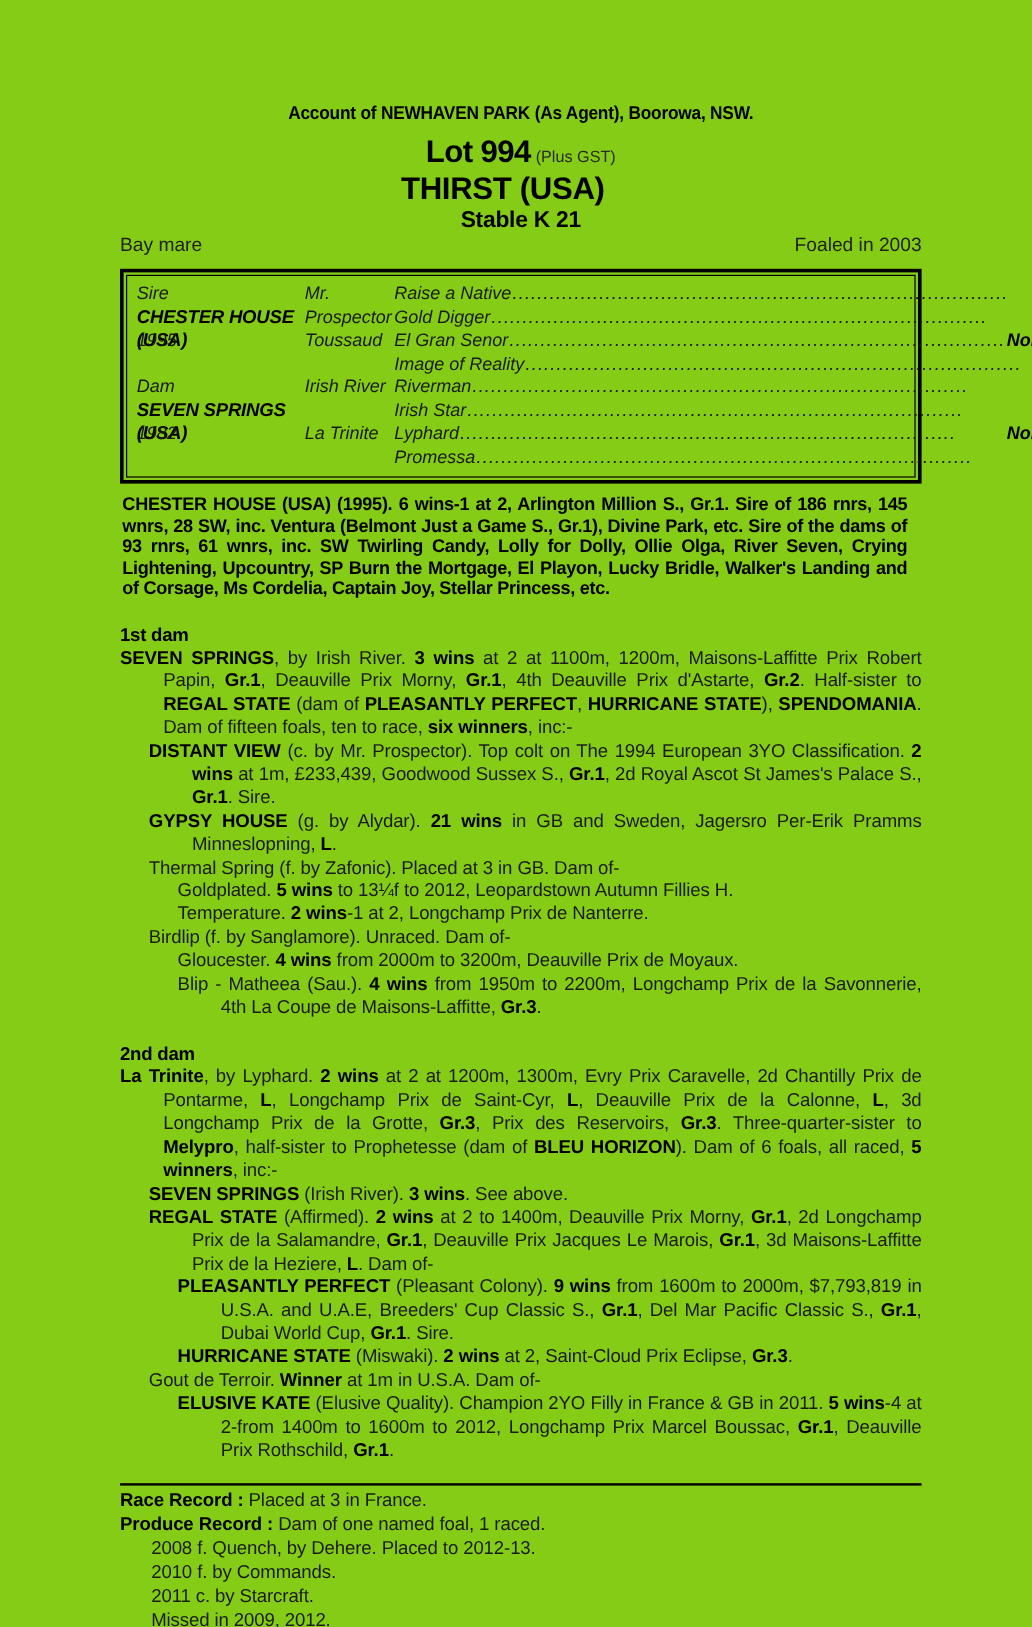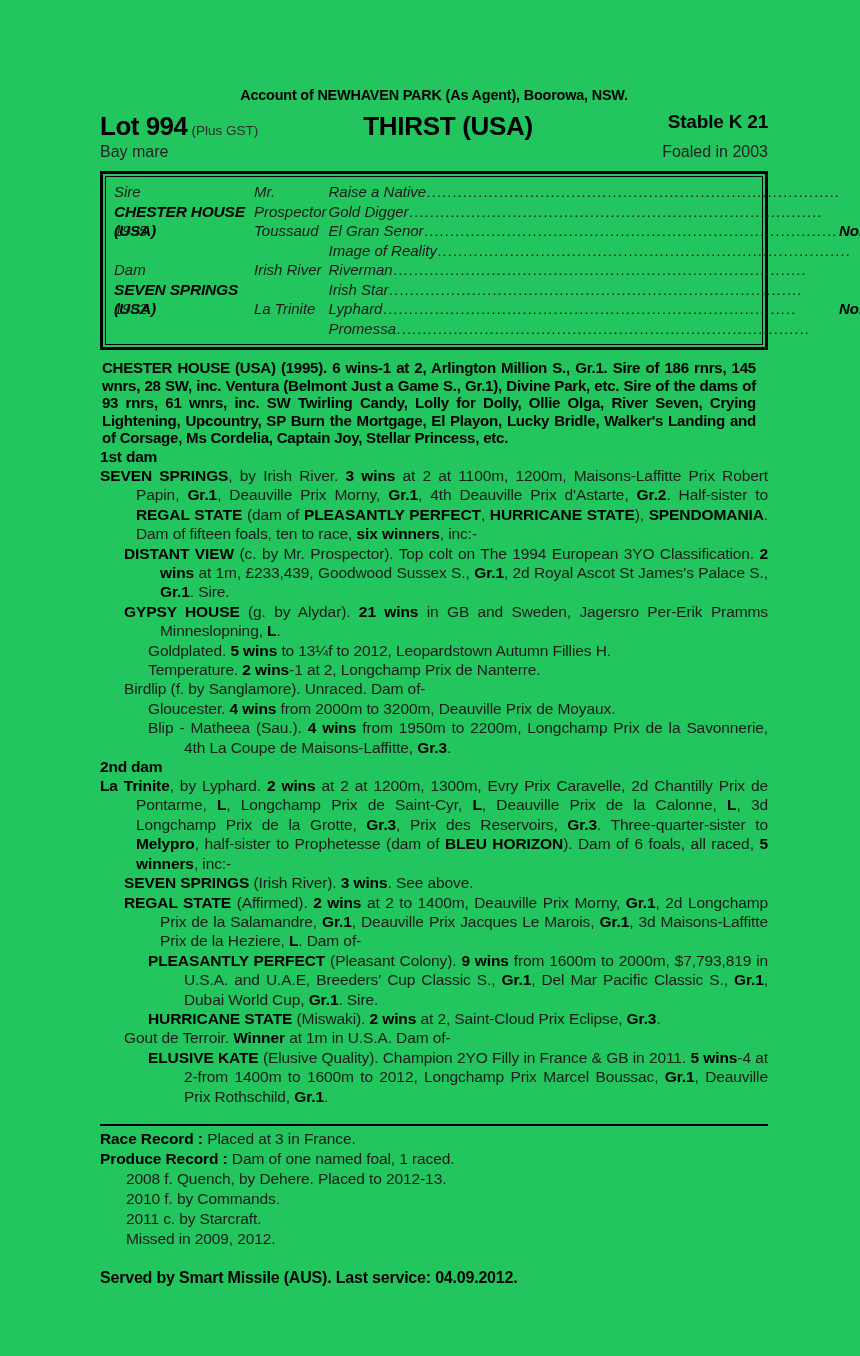--- a/index.html
+++ b/index.html
@@ -16,7 +16,7 @@
     width: 860px;
     height: 1356px;
     margin: 0 auto;
-    background: #22c55e;
+    background: #84cc16;
     overflow: hidden;
   }
   .sheet {

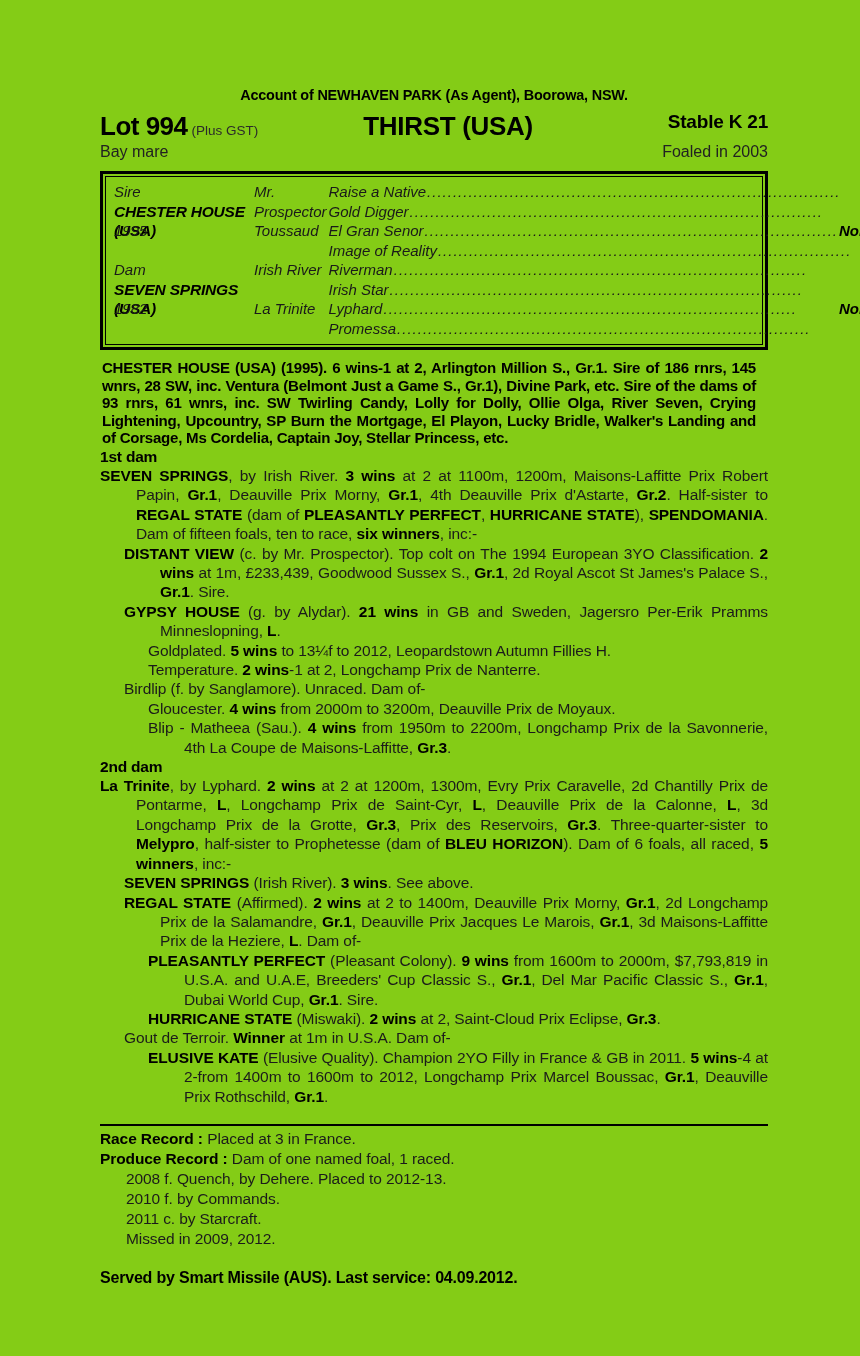--- a/index.html
+++ b/index.html
@@ -38,8 +38,9 @@
   }
   .title-row {
     display: flex;
-    align-items: flex-start;
+    align-items: center;
     margin-top: 2px;
+    flex-direction: column;
   }
   .lot-block {
     white-space: nowrap;

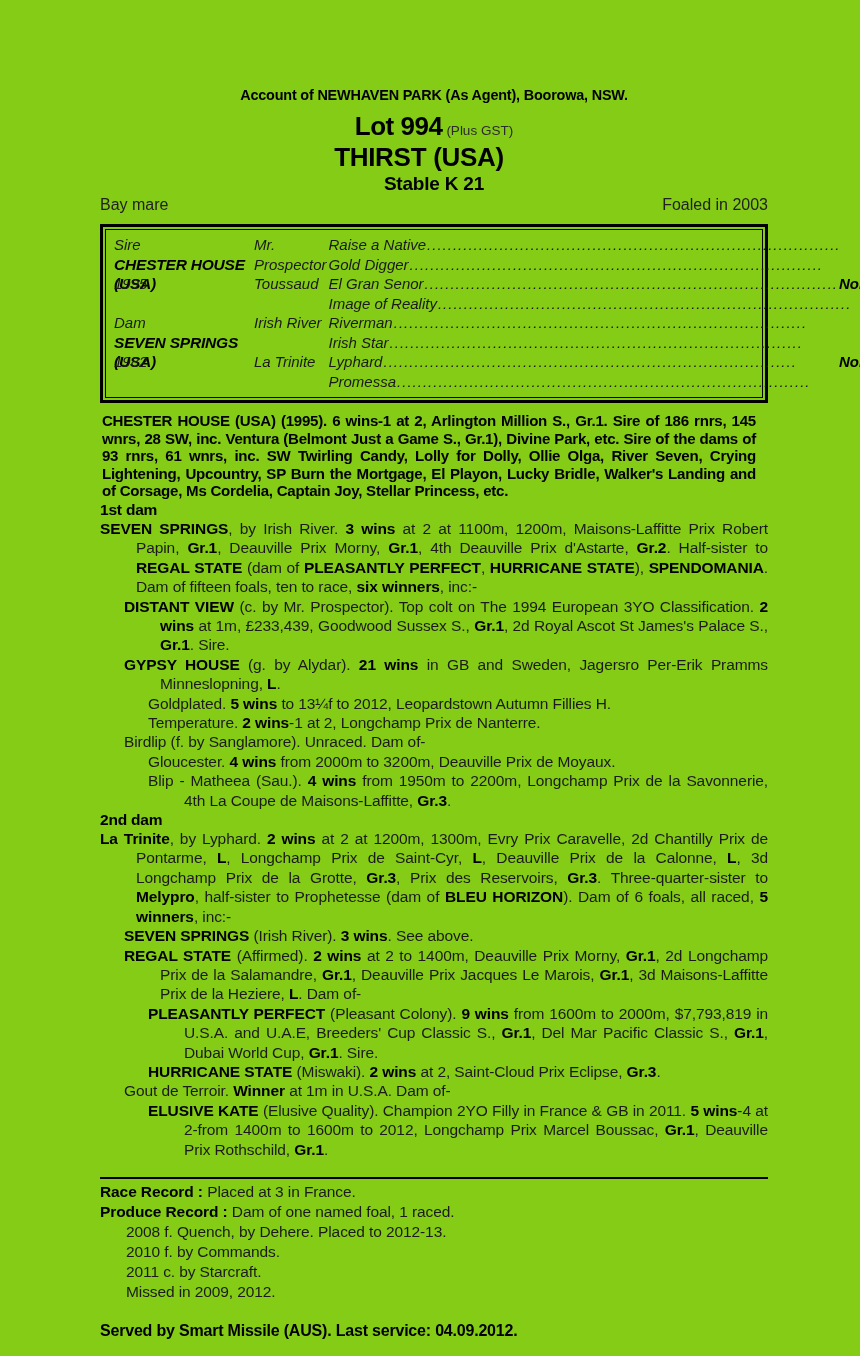--- a/index.html
+++ b/index.html
@@ -153,7 +153,7 @@
   }
 
   
-  .dam-section { }
+  .dam-section { margin-top: 20px; }
   .dam-head {
     font-weight: bold;
     font-size: 15.5px;

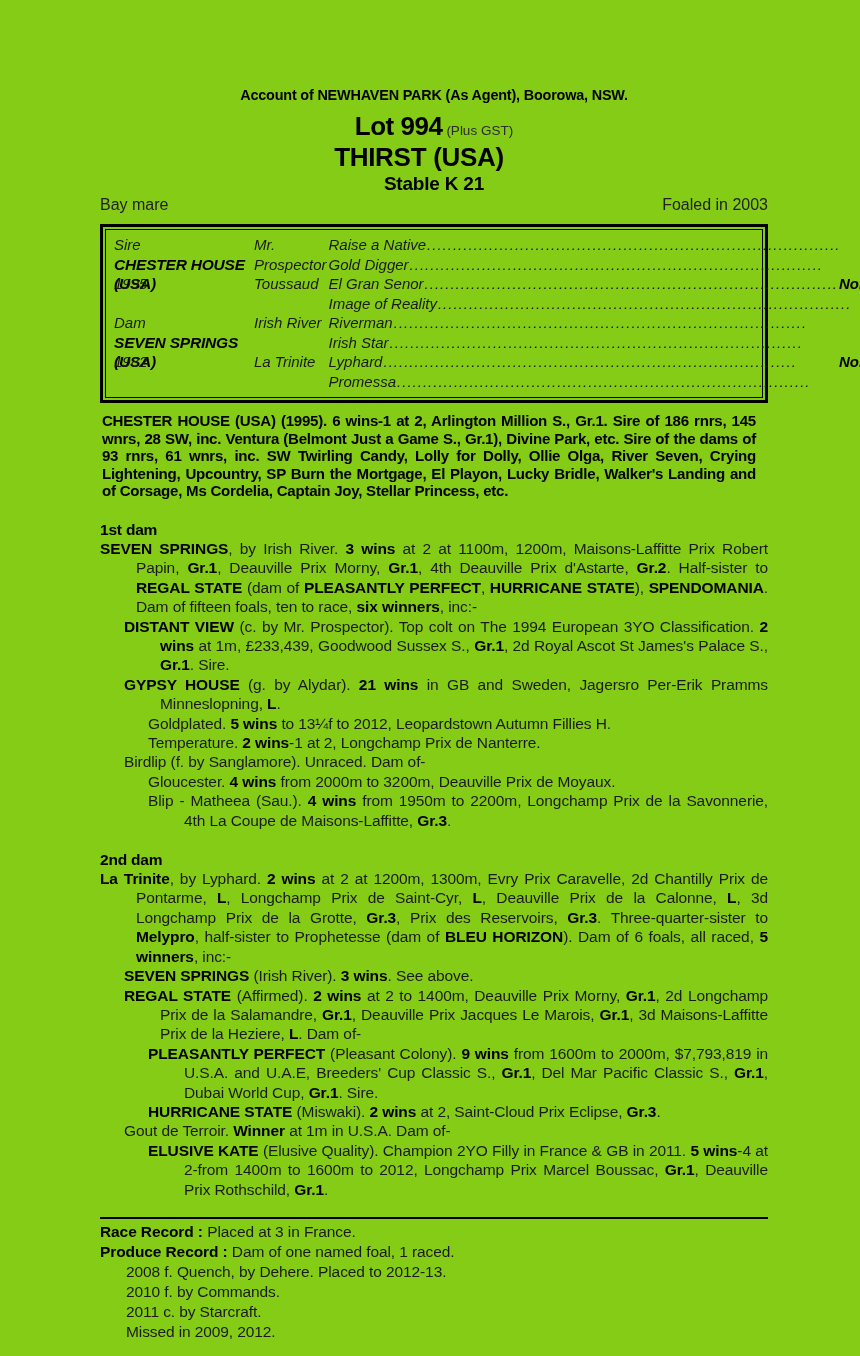--- a/index.html
+++ b/index.html
@@ -300,6 +300,7 @@
           <div class="entry lvl0"><b>SEVEN SPRINGS</b>, by Irish River. <b>3 wins</b> at 2 at 1100m, 1200m, Maisons-Laffitte Prix Robert Papin, <b>Gr.1</b>, Deauville Prix Morny, <b>Gr.1</b>, 4th Deauville Prix d'Astarte, <b>Gr.2</b>. Half-sister to <b>REGAL STATE</b> (dam of <b>PLEASANTLY PERFECT</b>, <b>HURRICANE STATE</b>), <b>SPENDOMANIA</b>. Dam of fifteen foals, ten to race, <b>six winners</b>, inc:-</div>
           <div class="entry lvl1"><b>DISTANT VIEW</b> (c. by Mr. Prospector). Top colt on The 1994 European 3YO Classification. <b>2 wins</b> at 1m, £233,439, Goodwood Sussex S., <b>Gr.1</b>, 2d Royal Ascot St James's Palace S., <b>Gr.1</b>. Sire.</div>
           <div class="entry lvl1"><b>GYPSY HOUSE</b> (g. by Alydar). <b>21 wins</b> in GB and Sweden, Jagersro Per-Erik Pramms Minneslopning, <b>L</b>.</div>
+          <div class="entry lvl1">Thermal Spring (f. by Zafonic). Placed at 3 in GB. Dam of-</div>
           <div class="entry lvl2">Goldplated. <b>5 wins</b> to 13¼f to 2012, Leopardstown Autumn Fillies H.</div>
           <div class="entry lvl2">Temperature. <b>2 wins</b>-1 at 2, Longchamp Prix de Nanterre.</div>
           <div class="entry lvl1">Birdlip (f. by Sanglamore). Unraced. Dam of-</div>

